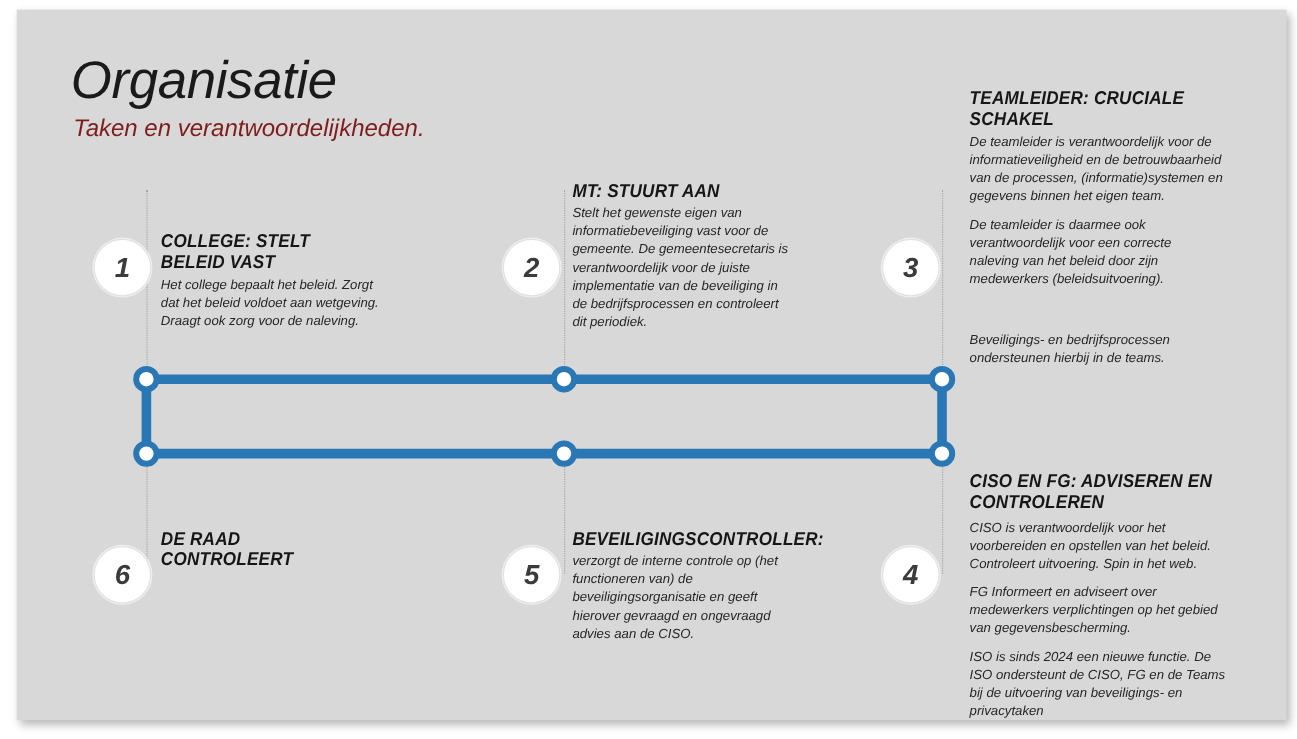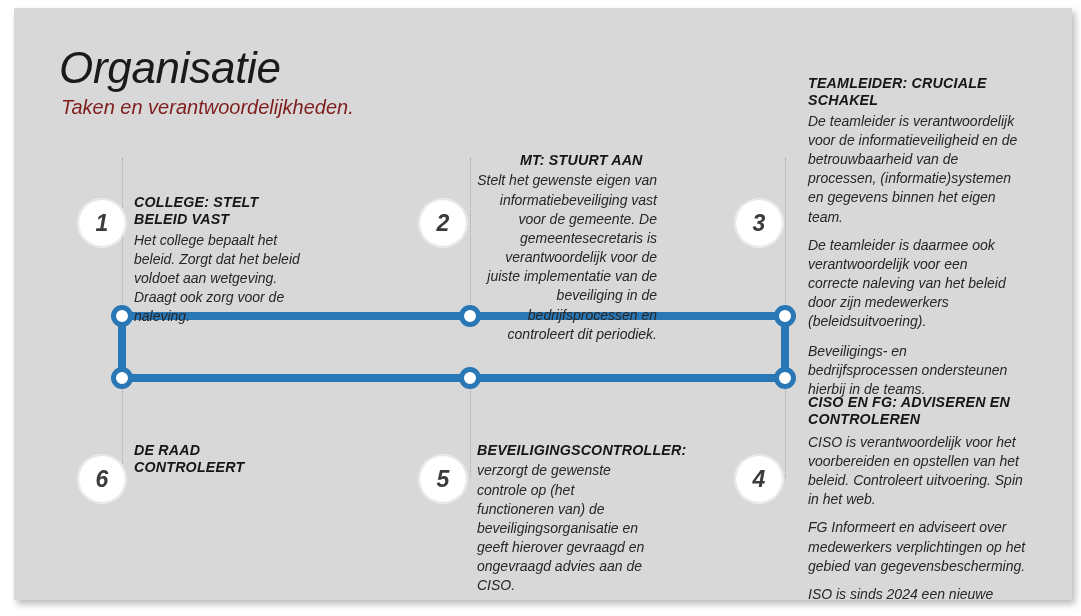--- a/index.html
+++ b/index.html
@@ -107,7 +107,7 @@
   .block p {
     margin: 0 0 9px 0;
     font-family: "Liberation Sans", sans-serif;
-    font-size: 14px;
+    font-size: 11px;
     font-weight: 400;
     color: #262626;
     line-height: 1.37;

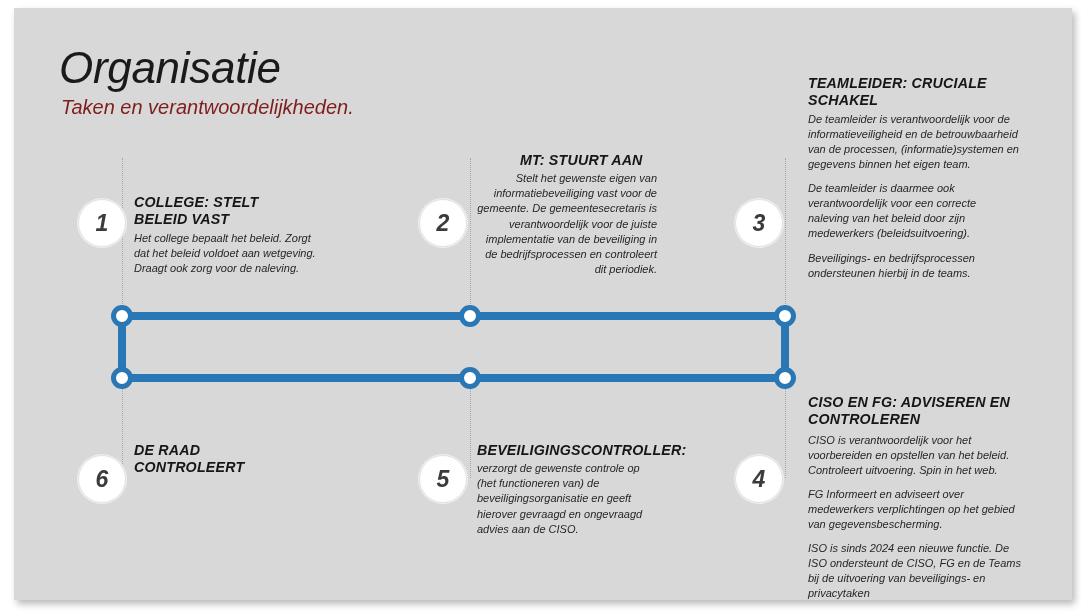--- a/index.html
+++ b/index.html
@@ -159,7 +159,7 @@
       <p>Het college bepaalt het beleid. Zorgt dat het beleid voldoet aan wetgeving. Draagt ook zorg voor de naleving.</p>
     </div>
 
-    <div class="block" style="left:463px; top:143px; width:180px;text-align:right;">
+    <div class="block" style="left:463px; top:143px; width:180px;">
       <h3>MT: STUURT AAN</h3>
       <p>Stelt het gewenste eigen van informatiebeveiliging vast voor de gemeente. De gemeentesecretaris is verantwoordelijk voor de juiste implementatie van de beveiliging in de bedrijfsprocessen en controleert dit periodiek.</p>
     </div>

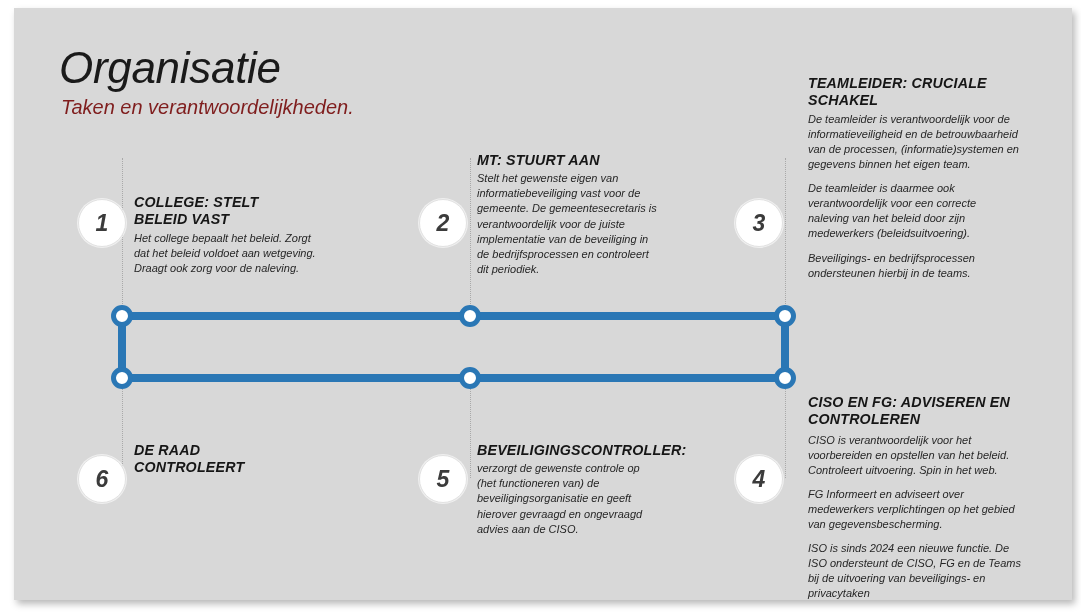--- a/index.html
+++ b/index.html
@@ -167,7 +167,7 @@
     <div class="block" style="left:794px; top:66px; width:212px;">
       <h3>TEAMLEIDER: CRUCIALE SCHAKEL</h3>
       <p>De teamleider is verantwoordelijk voor de informatieveiligheid en de betrouwbaarheid van de processen, (informatie)systemen en gegevens binnen het eigen team.</p>
-      <p style="margin-bottom:10px;">De teamleider is daarmee ook verantwoordelijk voor een correcte naleving van het beleid door zijn medewerkers (beleidsuitvoering).</p>
+      <p style="margin-bottom:36px;">De teamleider is daarmee ook verantwoordelijk voor een correcte naleving van het beleid door zijn medewerkers (beleidsuitvoering).</p>
       <p>Beveiligings- en bedrijfsprocessen ondersteunen hierbij in de teams.</p>
     </div>
 

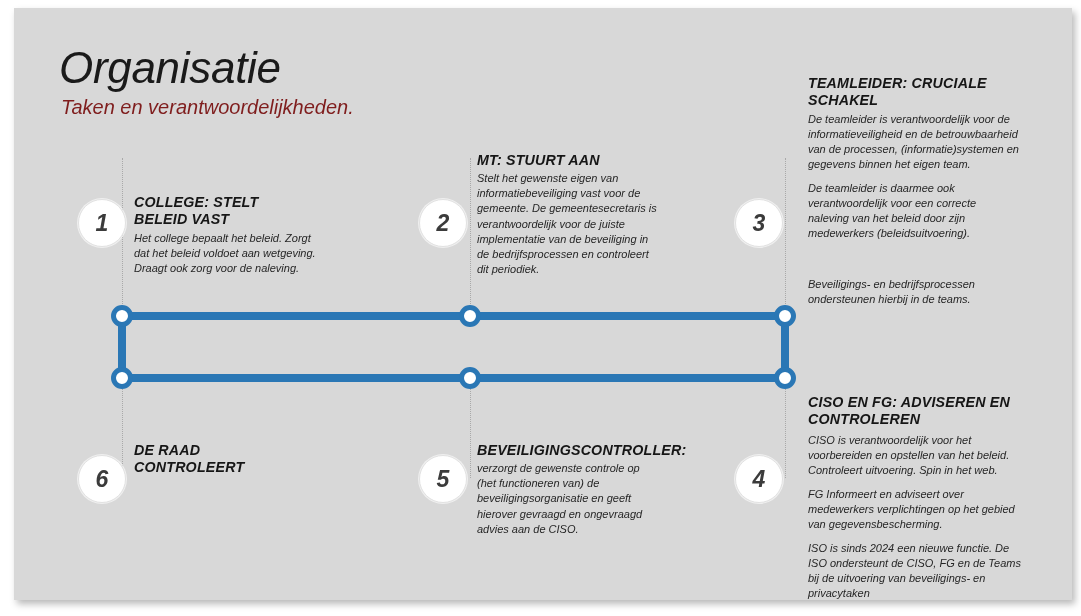--- a/index.html
+++ b/index.html
@@ -180,7 +180,7 @@
 
     <div class="block" style="left:463px; top:433px; width:176px;">
       <h3>BEVEILIGINGSCONTROLLER:</h3>
-      <p>verzorgt de gewenste controle op (het functioneren van) de beveiligingsorganisatie en geeft hierover gevraagd en ongevraagd advies aan de CISO.</p>
+      <p>verzorgt de interne controle op (het functioneren van) de beveiligingsorganisatie en geeft hierover gevraagd en ongevraagd advies aan de CISO.</p>
     </div>
 
     <div class="block" style="left:120px; top:433px; width:196px;">

